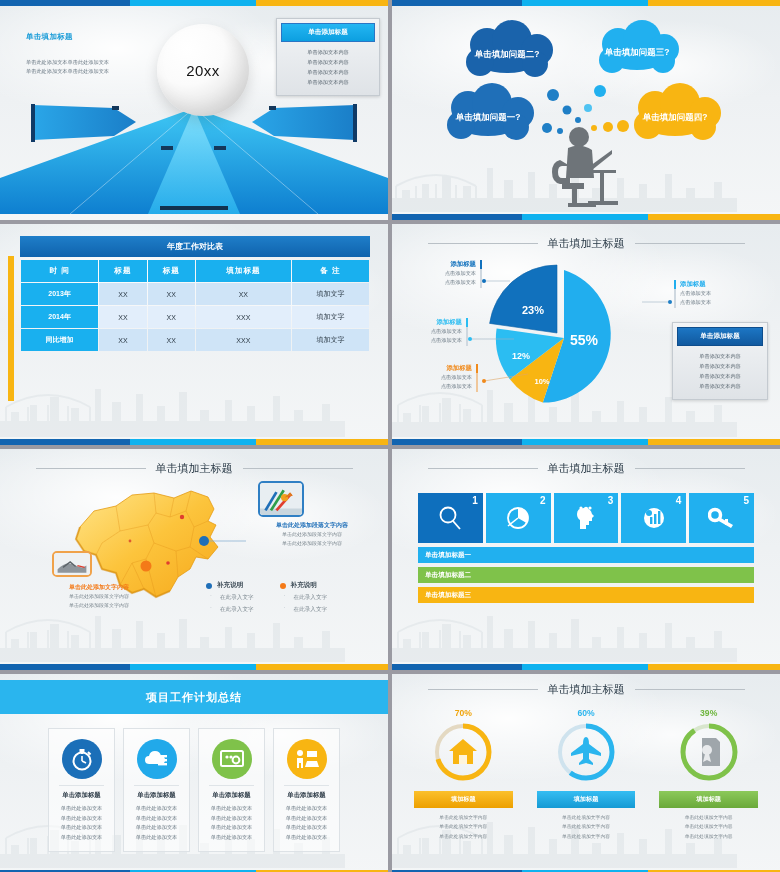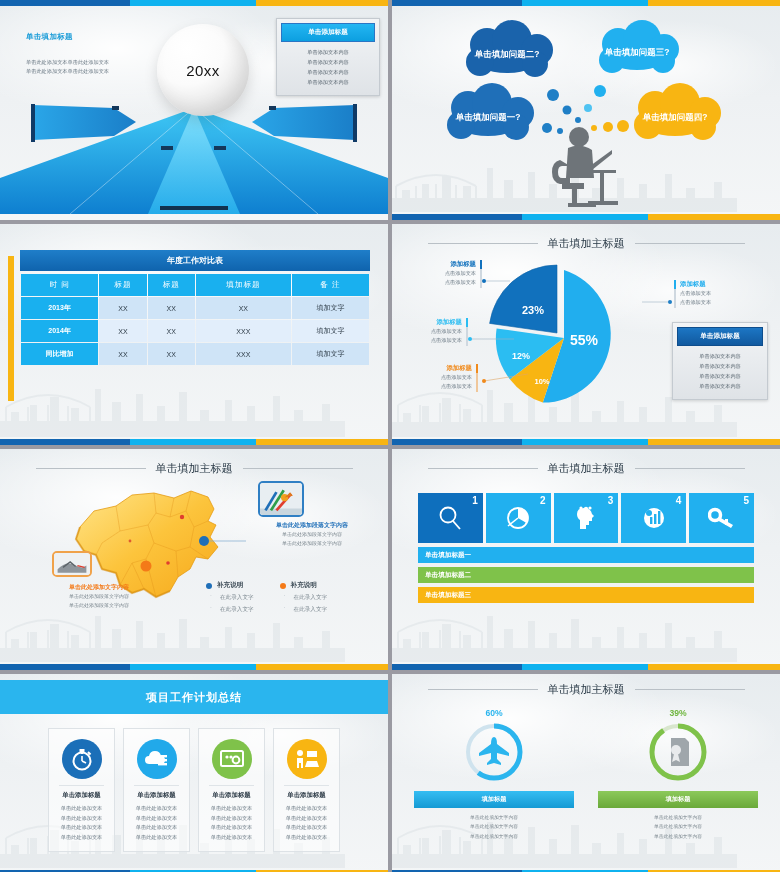--- a/index.html
+++ b/index.html
@@ -86,7 +86,7 @@
 
   
   .lbar { position: absolute; left: 8px; top: 32px; bottom: 44px; width: 6px; background: #f8b512; z-index: 5; }
-  .tbl { position: absolute; left: 20px; right: 18px; top: 26px; z-index: 5; }
+  .tbl { position: absolute; left: 20px; right: 18px; top: 12px; z-index: 5; }
   .tbl .cap {
     background: linear-gradient(180deg,#1f7ec9,#0f63ad);
     color: #fff; text-align: center; font-size: 8px; font-weight: bold; padding: 5px 0;

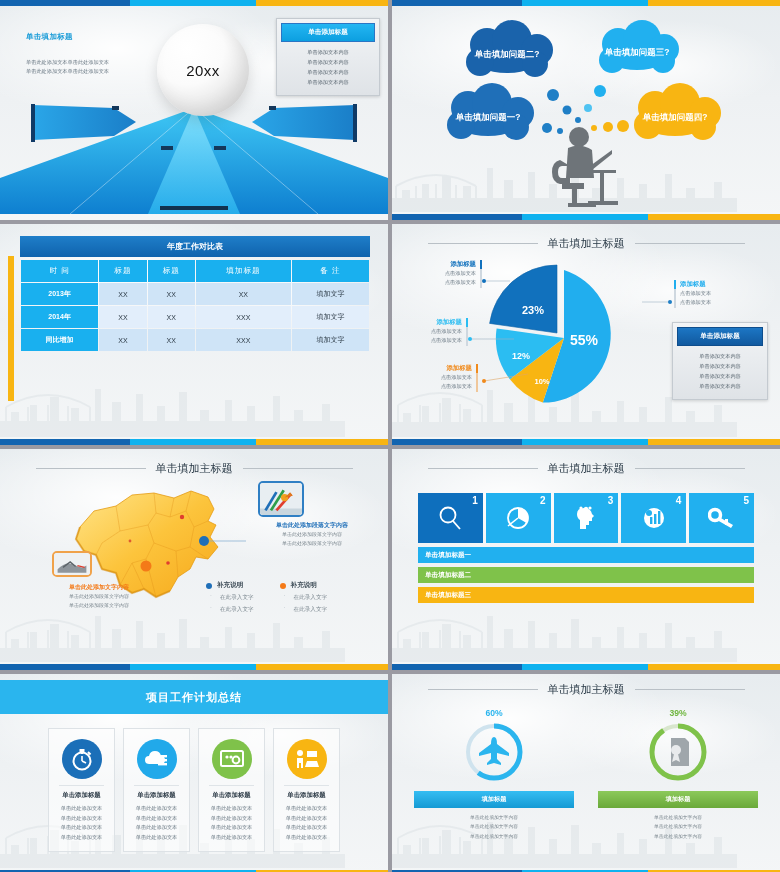--- a/index.html
+++ b/index.html
@@ -93,7 +93,7 @@
   }
   table { width: 100%; border-collapse: separate; border-spacing: 1px; margin-top: 2px; }
   th {
-    background: #19b0ef; color: #fff; font-size: 7.6px; font-weight: normal;
+    background: #19b0ef; color: #fff; font-size: 7.6px; font-weight: bold;
     padding: 6px 0; letter-spacing: 1px;
   }
   td { font-size: 7px; color: #2c3a46; text-align: center; padding: 6px 0; background: #d6e8f8; }

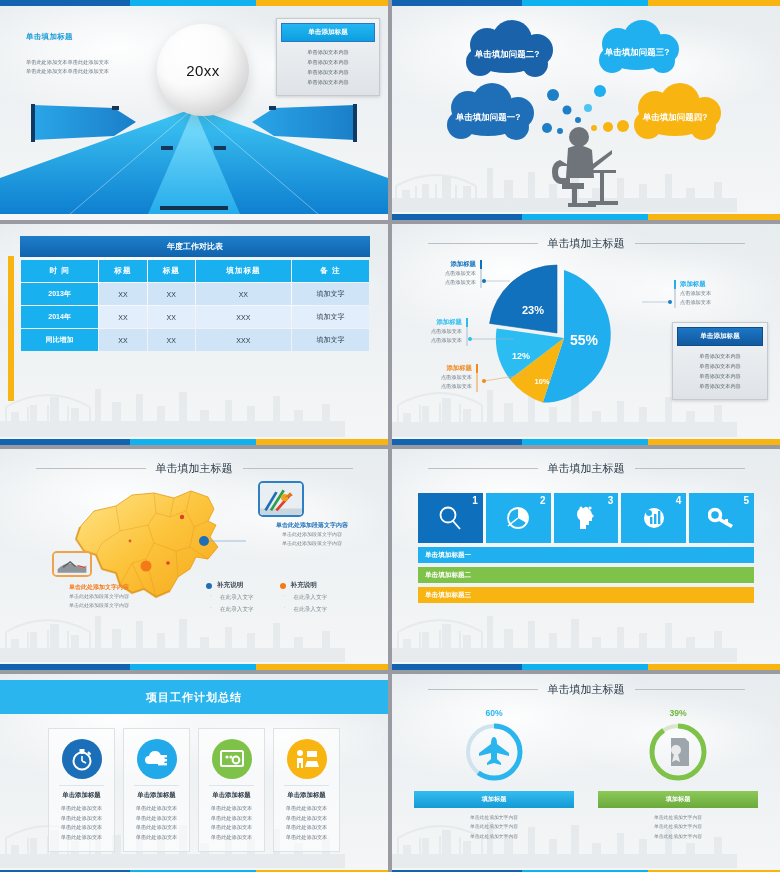--- a/index.html
+++ b/index.html
@@ -738,6 +738,23 @@
 
     <div class="rings">
       <div class="ringcol">
+        <div class="pct" style="color:#f0a40c">70%</div>
+        <svg width="62" height="62" viewBox="0 0 62 62">
+          <circle cx="31" cy="31" r="26" fill="none" stroke="#e4d9c2" stroke-width="4"></circle>
+          <circle cx="31" cy="31" r="26" fill="none" stroke="#f8b512" stroke-width="5" stroke-dasharray="114.4 49" transform="rotate(-90 31 31)"></circle>
+          <g fill="#f8b512">
+            <path d="M31 18 L45 30 h-4 v13 H21 V30 h-4 Z"></path>
+            <rect x="27" y="34" width="8" height="9" fill="#ffffff" opacity=".85"></rect>
+          </g>
+        </svg>
+        <div class="rb" style="background:linear-gradient(180deg,#fbc02d,#eda000)">填加标题</div>
+        <div class="b">
+          <div>单击此处填加文字内容</div>
+            <div>单击此处填加文字内容</div>
+            <div>单击此处填加文字内容</div>
+        </div>
+      </div>
+      <div class="ringcol">
         <div class="pct" style="color:#2bb5ee">60%</div>
         <svg width="62" height="62" viewBox="0 0 62 62">
           <circle cx="31" cy="31" r="26" fill="none" stroke="#cfe3ee" stroke-width="4"></circle>

